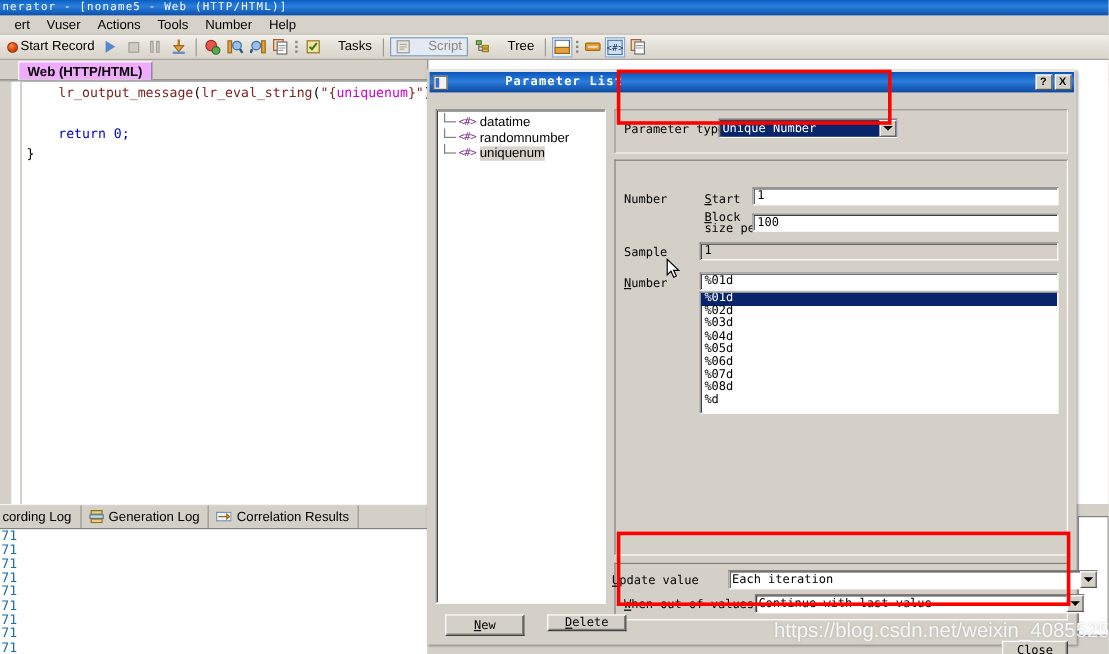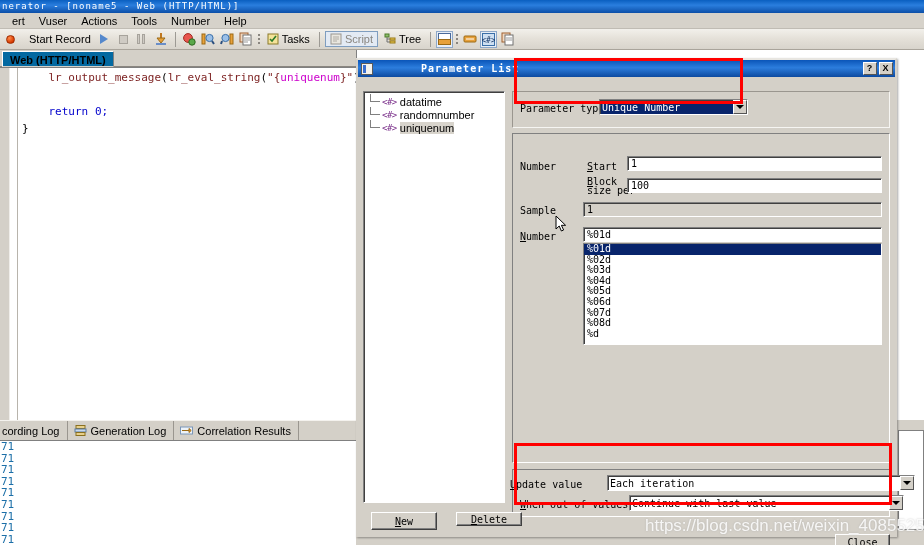--- a/index.html
+++ b/index.html
@@ -55,7 +55,7 @@
     padding-left: 3px;
     overflow: hidden;
   }
-  .tb-record { display: flex; align-items: center; gap: 14px; padding: 0 3px; }
+  .tb-record { display: flex; align-items: center; gap: 2px; padding: 0 3px; }
   .dot-red {
     width: 9px; height: 9px; border-radius: 50%;
     background: radial-gradient(circle at 35% 30%, #ff8a4a, #d63a00 70%);

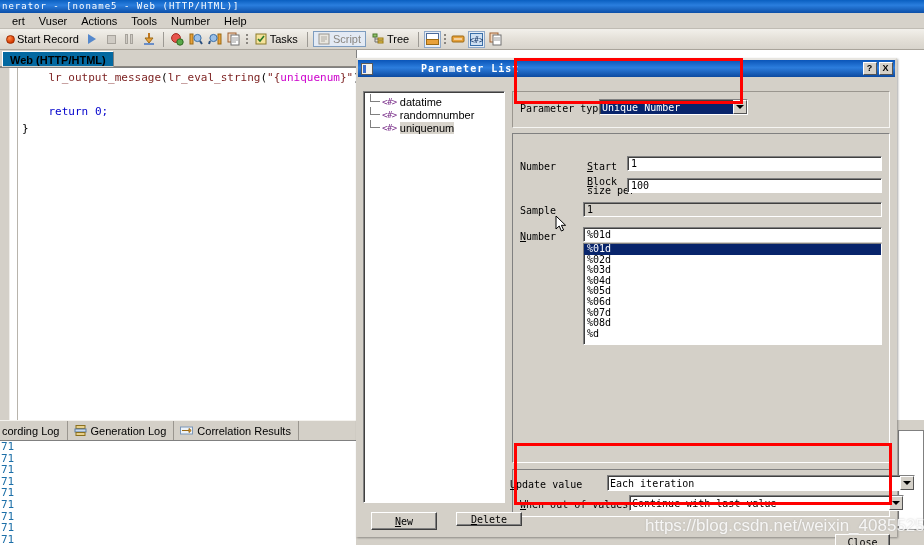--- a/index.html
+++ b/index.html
@@ -83,7 +83,7 @@
   .pause-gray { width: 10px; height: 10px; background: transparent; display:flex; gap:2px;}
   .pause-gray i { width:3px;height:10px;background:#cfcbc4;border:1px solid #a7a39c;display:block;}
   .tb-text-btn {
-    display: flex; align-items: center; gap: 3px;
+    display: flex; align-items: center; gap: 15px;
     padding: 1px 4px; font-size: 11px; white-space: nowrap;
   }
   .tb-text-btn.pressed {

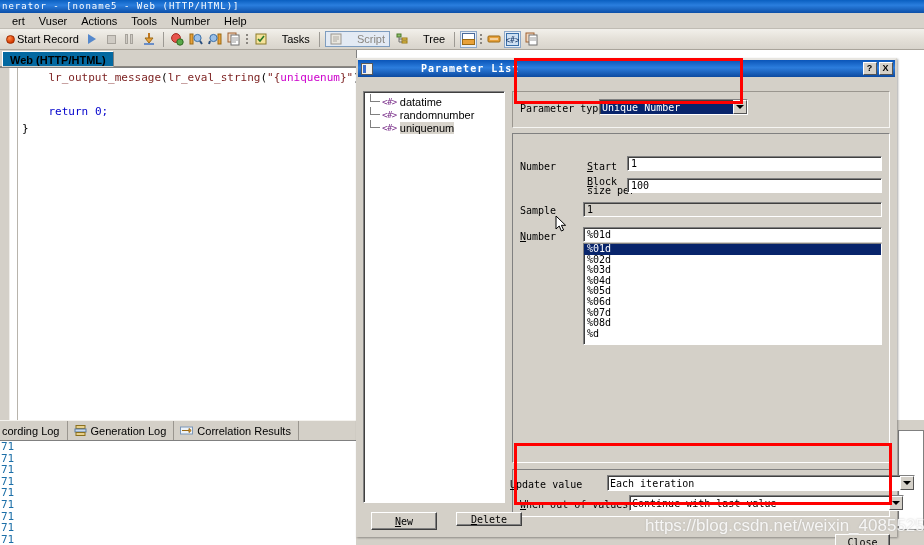--- a/index.html
+++ b/index.html
@@ -98,9 +98,9 @@
     border-bottom: 1px solid #8a8680;
   }
   .doctab {
-    position: absolute; left: 2px; top: 1px;
+    position: absolute; left: 15px; top: 1px;
     height: 16px; padding: 1px 7px 0 7px;
-    background: #0369a1;
+    background: #f0abfc;
     border: 1px solid #ffffff;
     border-right-color: #808080; border-bottom-color: #d4d0c8;
     font-size: 11px; font-weight: bold; color: #000;

